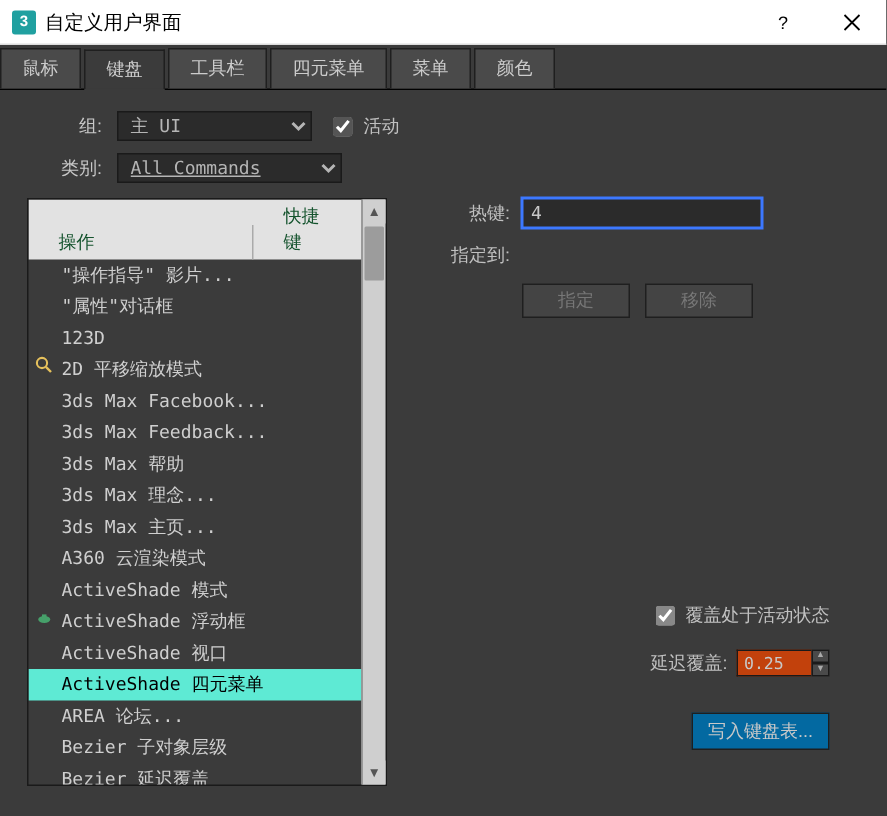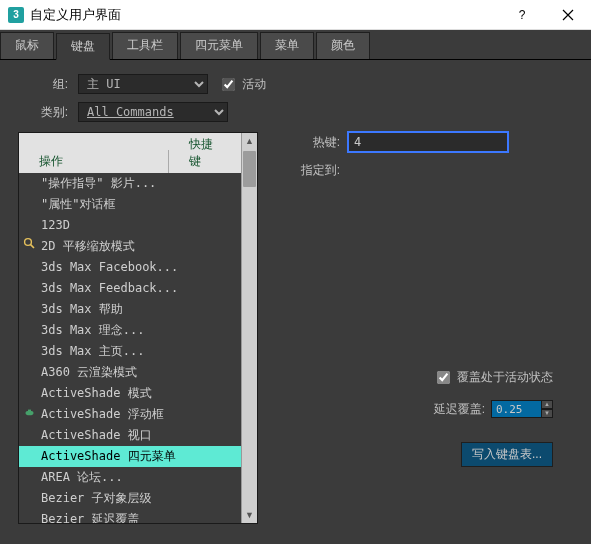--- a/index.html
+++ b/index.html
@@ -278,6 +278,10 @@
       <div class="field-row">
         <span class="field-lab">指定到:</span>
       </div>
+      <div class="btn-row">
+        <button class="btn disabled">指定</button>
+        <button class="btn disabled">移除</button>
+      </div>
 
       <div class="bottom-opts">
         <div class="chk-row">

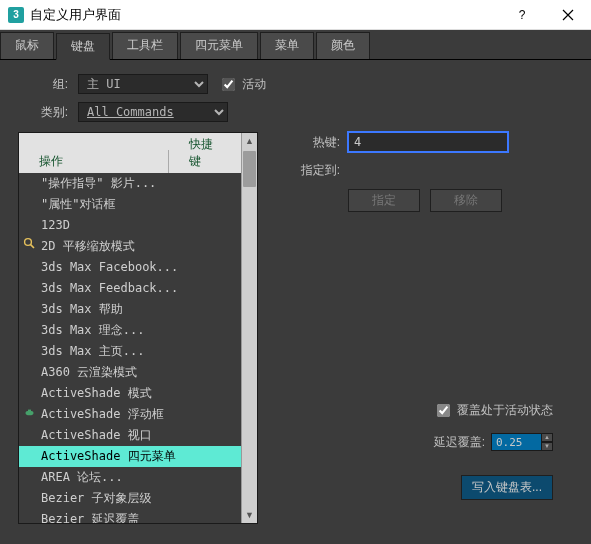--- a/index.html
+++ b/index.html
@@ -164,7 +164,7 @@
   }
   .spin input {
     width: 50px; height: 18px;
-    background: #0369a1; color: #c8c8c8;
+    background: #c2410c; color: #c8c8c8;
     border: 1px solid #1a1a1a;
     border-right: none;
     padding: 0 4px;

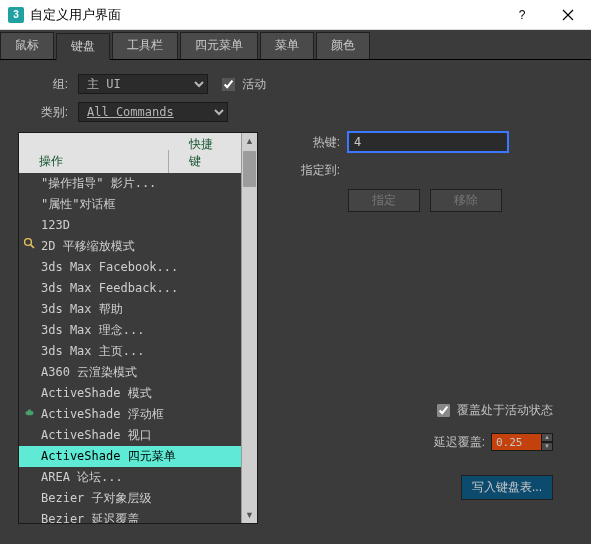--- a/index.html
+++ b/index.html
@@ -175,7 +175,7 @@
   .spin .arrs div { flex: 1; background: #4a4a4a; border: 1px solid #1a1a1a; font-size: 6px; line-height: 7px; text-align: center; color: #aaa; }
   .write-row { text-align: right; padding-right: 20px; }
   .write-row button {
-    background: #0c4a6e;
+    background: #0369a1;
     color: #c8c8c8;
     border: 1px solid #1f1f1f;
     padding: 3px 10px;

